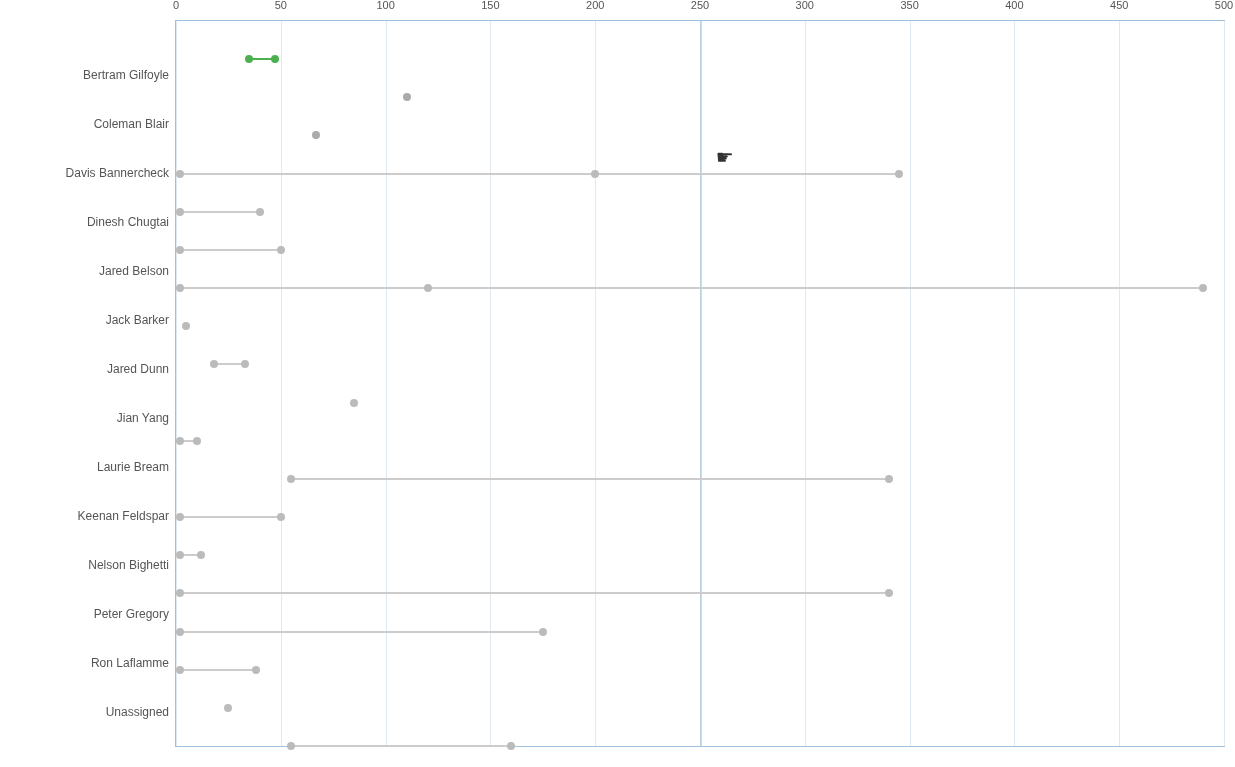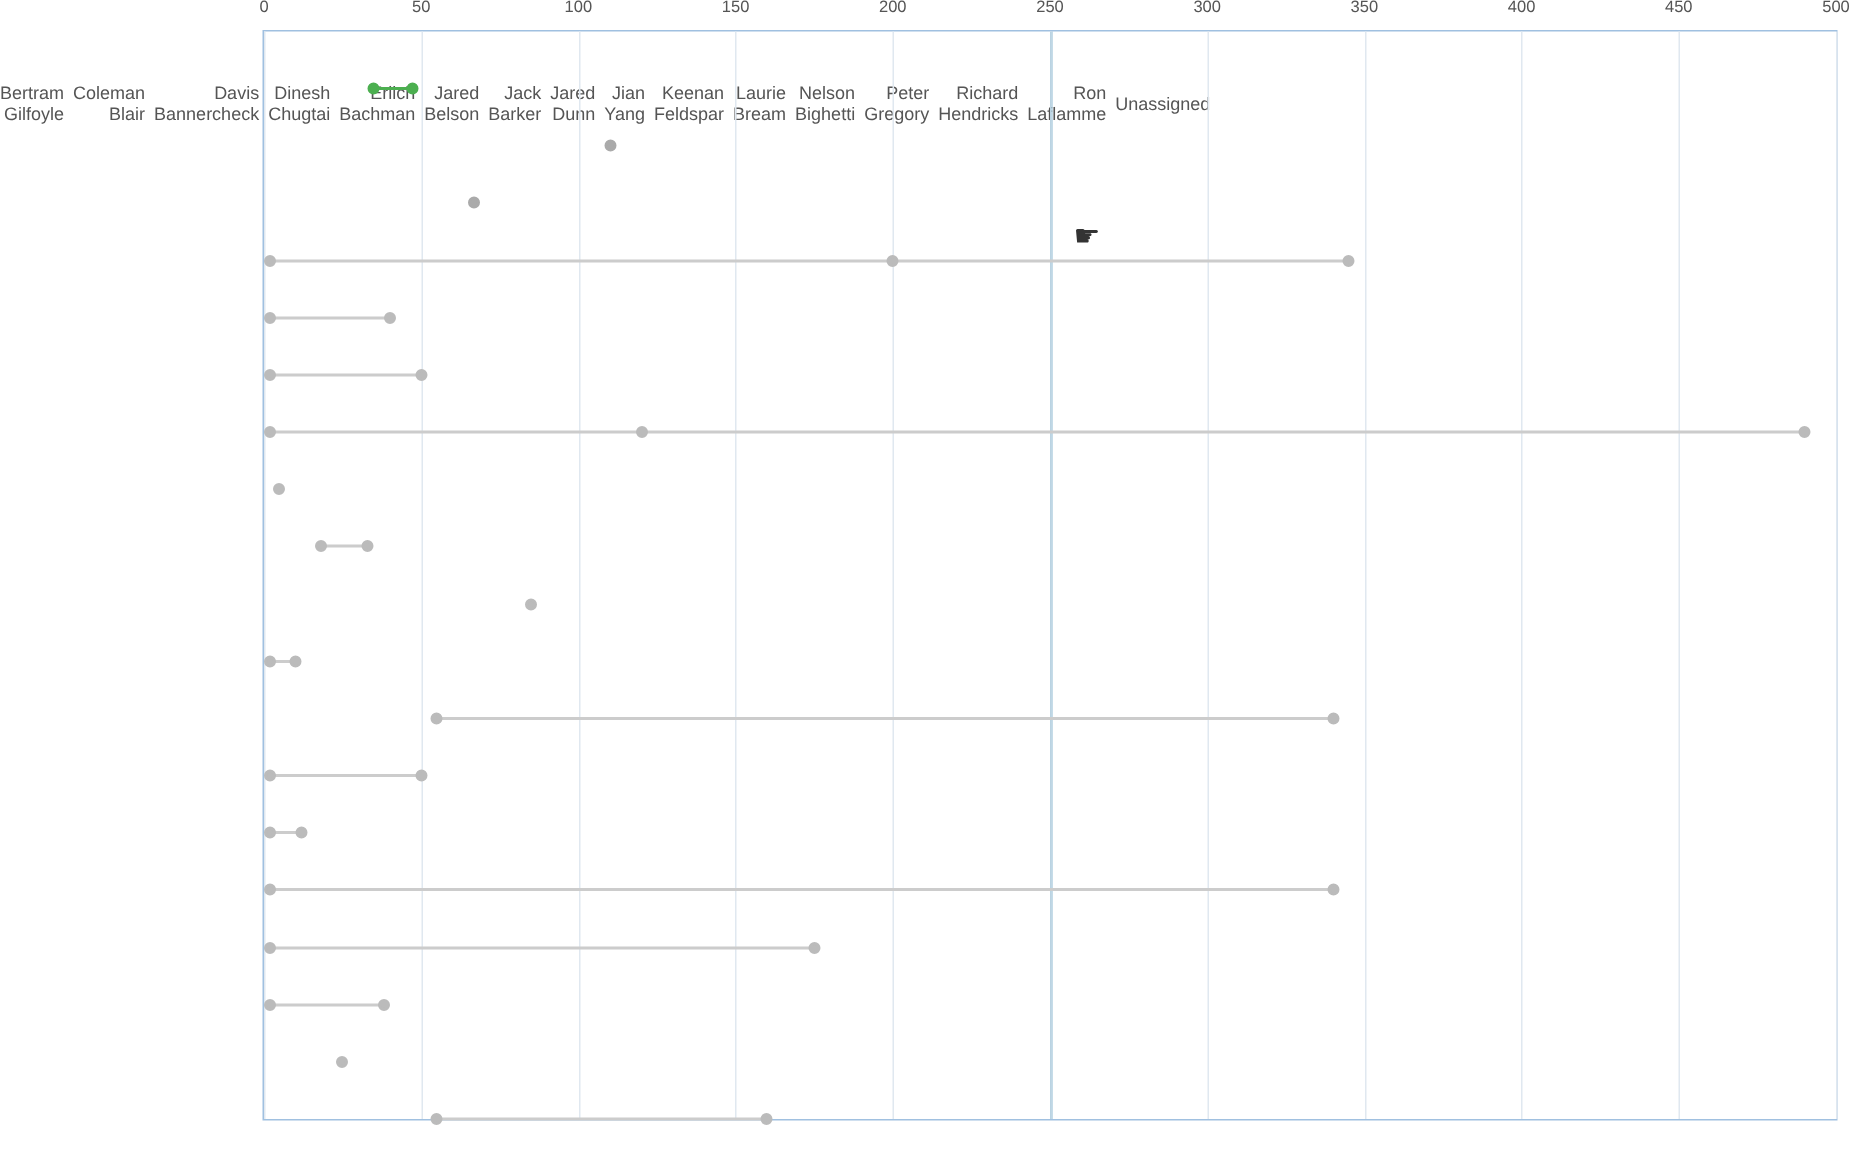--- a/index.html
+++ b/index.html
@@ -25,7 +25,7 @@
       width: 175px;
       flex-shrink: 0;
       display: flex;
-      flex-direction: row;
+      flex-direction: column;
       justify-content: space-around;
       padding-top: 30px;
       padding-bottom: 10px;

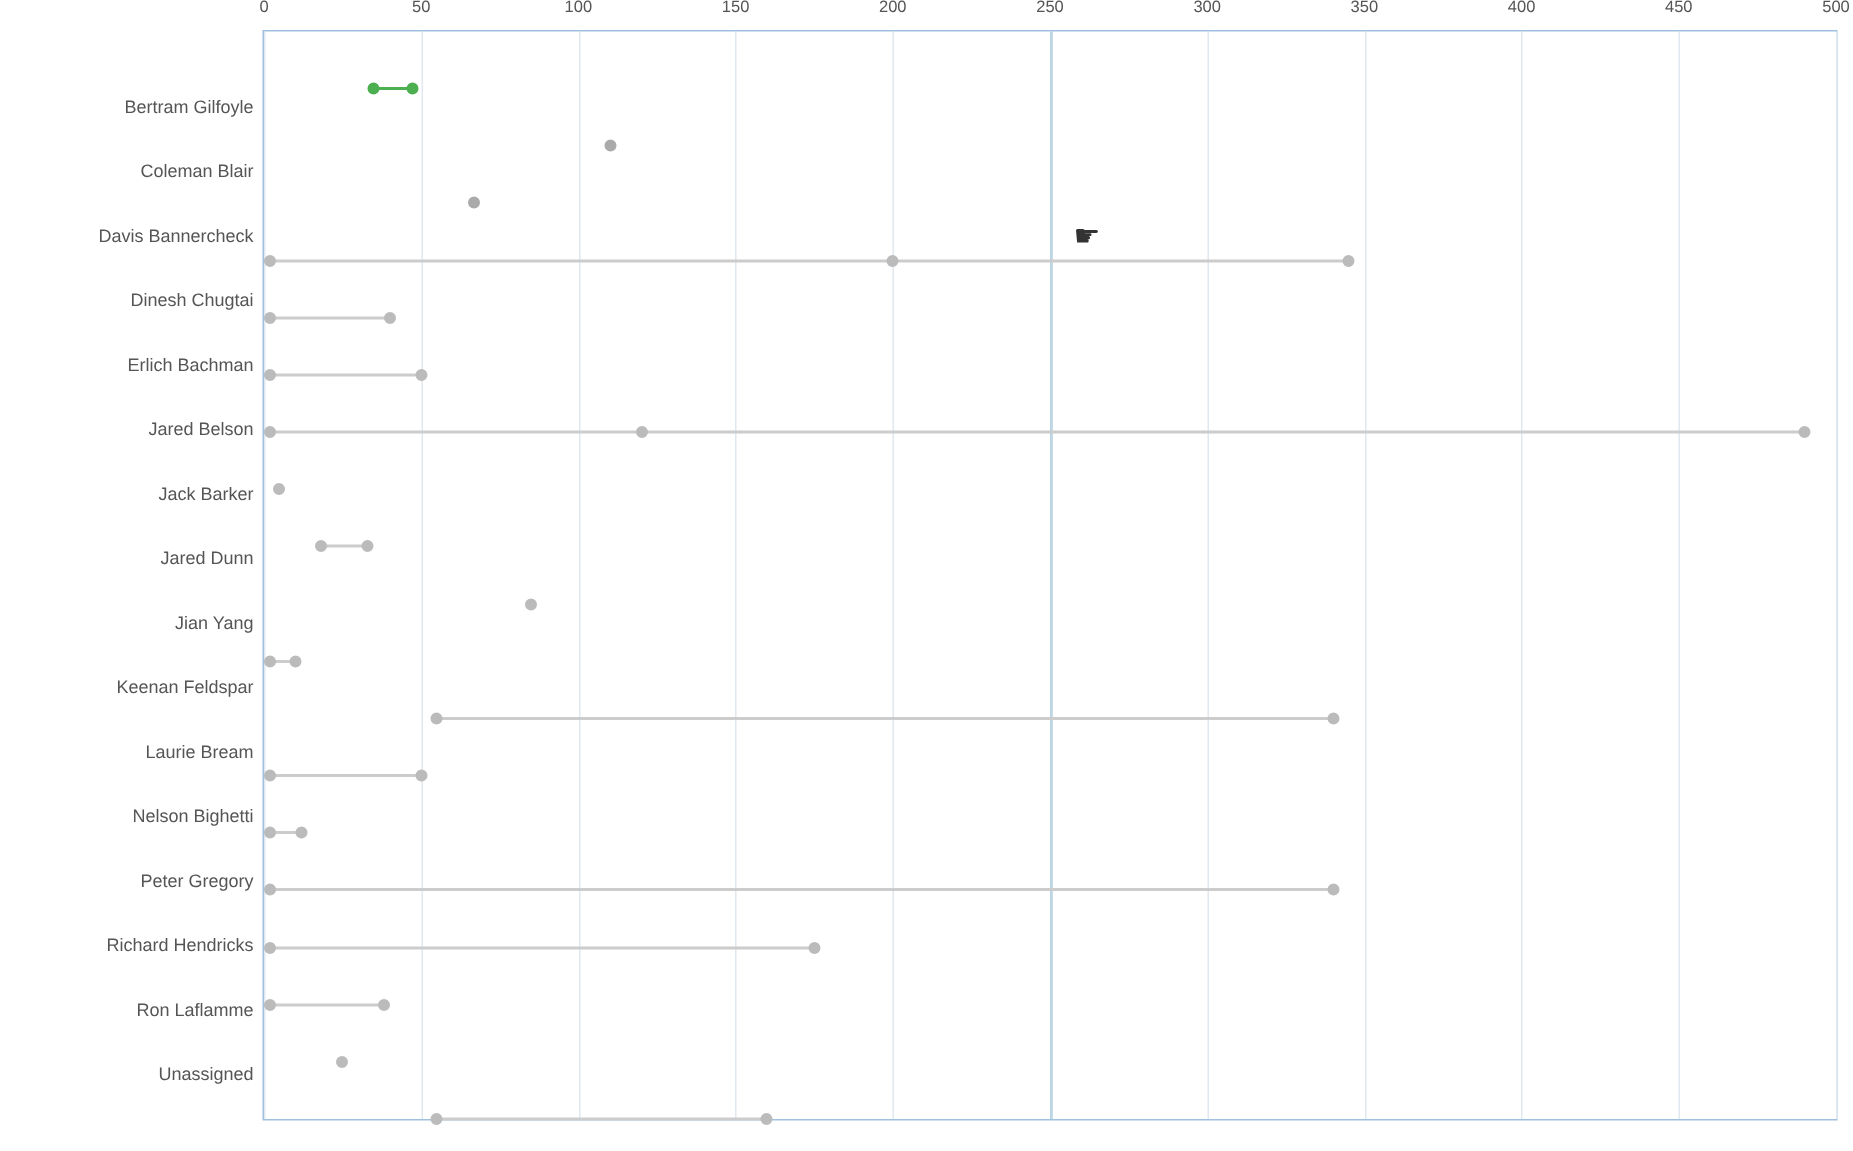--- a/index.html
+++ b/index.html
@@ -105,7 +105,6 @@
         <div class="y-label" style="height: 37.7368px;">Coleman Blair</div>
         <div class="y-label" style="height: 37.7368px;">Davis Bannercheck</div>
         <div class="y-label" style="height: 37.7368px;">Dinesh Chugtai</div>
-        <div class="y-label" style="height: 37.7368px;">Erlich Bachman</div>
         <div class="y-label" style="height: 37.7368px;">Jared Belson</div>
         <div class="y-label" style="height: 37.7368px;">Jack Barker</div>
         <div class="y-label" style="height: 37.7368px;">Jared Dunn</div>

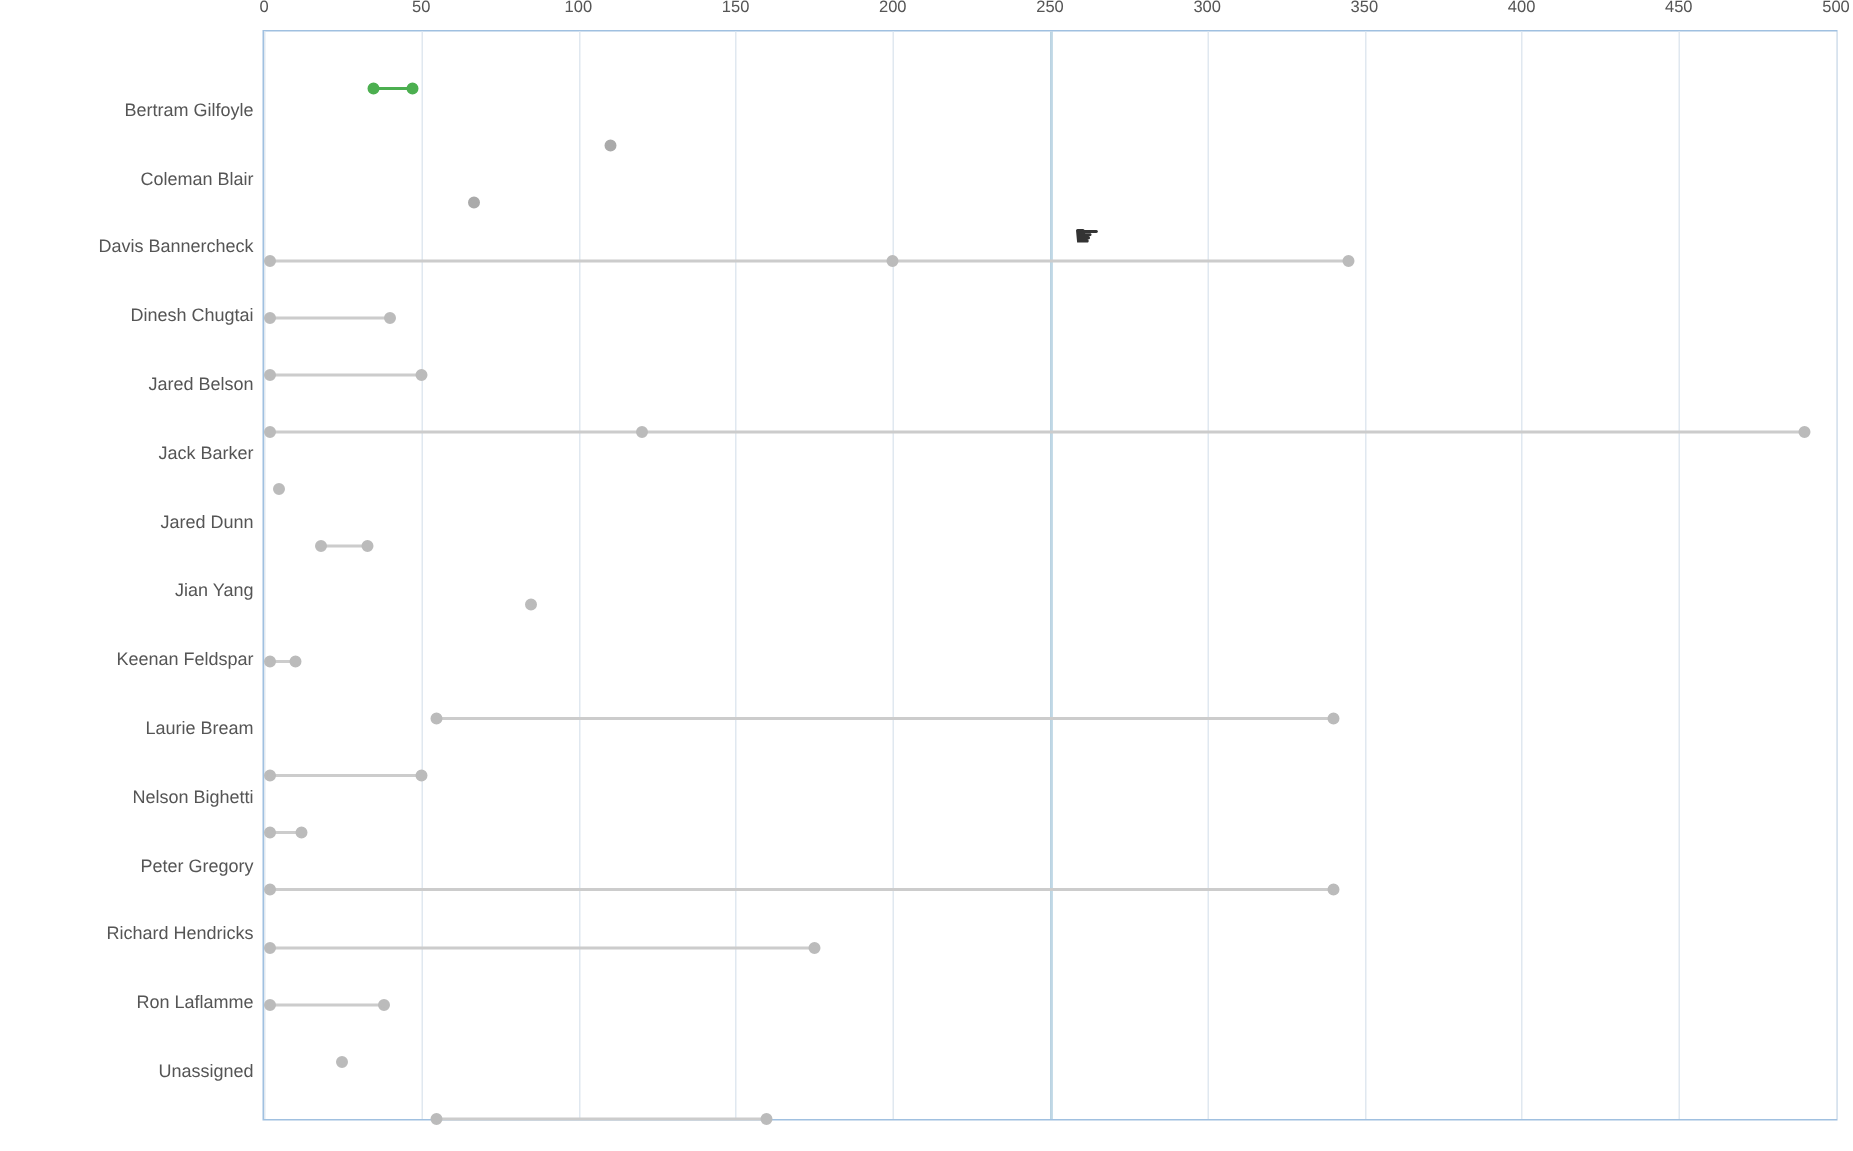--- a/index.html
+++ b/index.html
@@ -109,8 +109,8 @@
         <div class="y-label" style="height: 37.7368px;">Jack Barker</div>
         <div class="y-label" style="height: 37.7368px;">Jared Dunn</div>
         <div class="y-label" style="height: 37.7368px;">Jian Yang</div>
+        <div class="y-label" style="height: 37.7368px;">Laurie Bream</div>
         <div class="y-label" style="height: 37.7368px;">Keenan Feldspar</div>
-        <div class="y-label" style="height: 37.7368px;">Laurie Bream</div>
         <div class="y-label" style="height: 37.7368px;">Nelson Bighetti</div>
         <div class="y-label" style="height: 37.7368px;">Peter Gregory</div>
         <div class="y-label" style="height: 37.7368px;">Richard Hendricks</div>

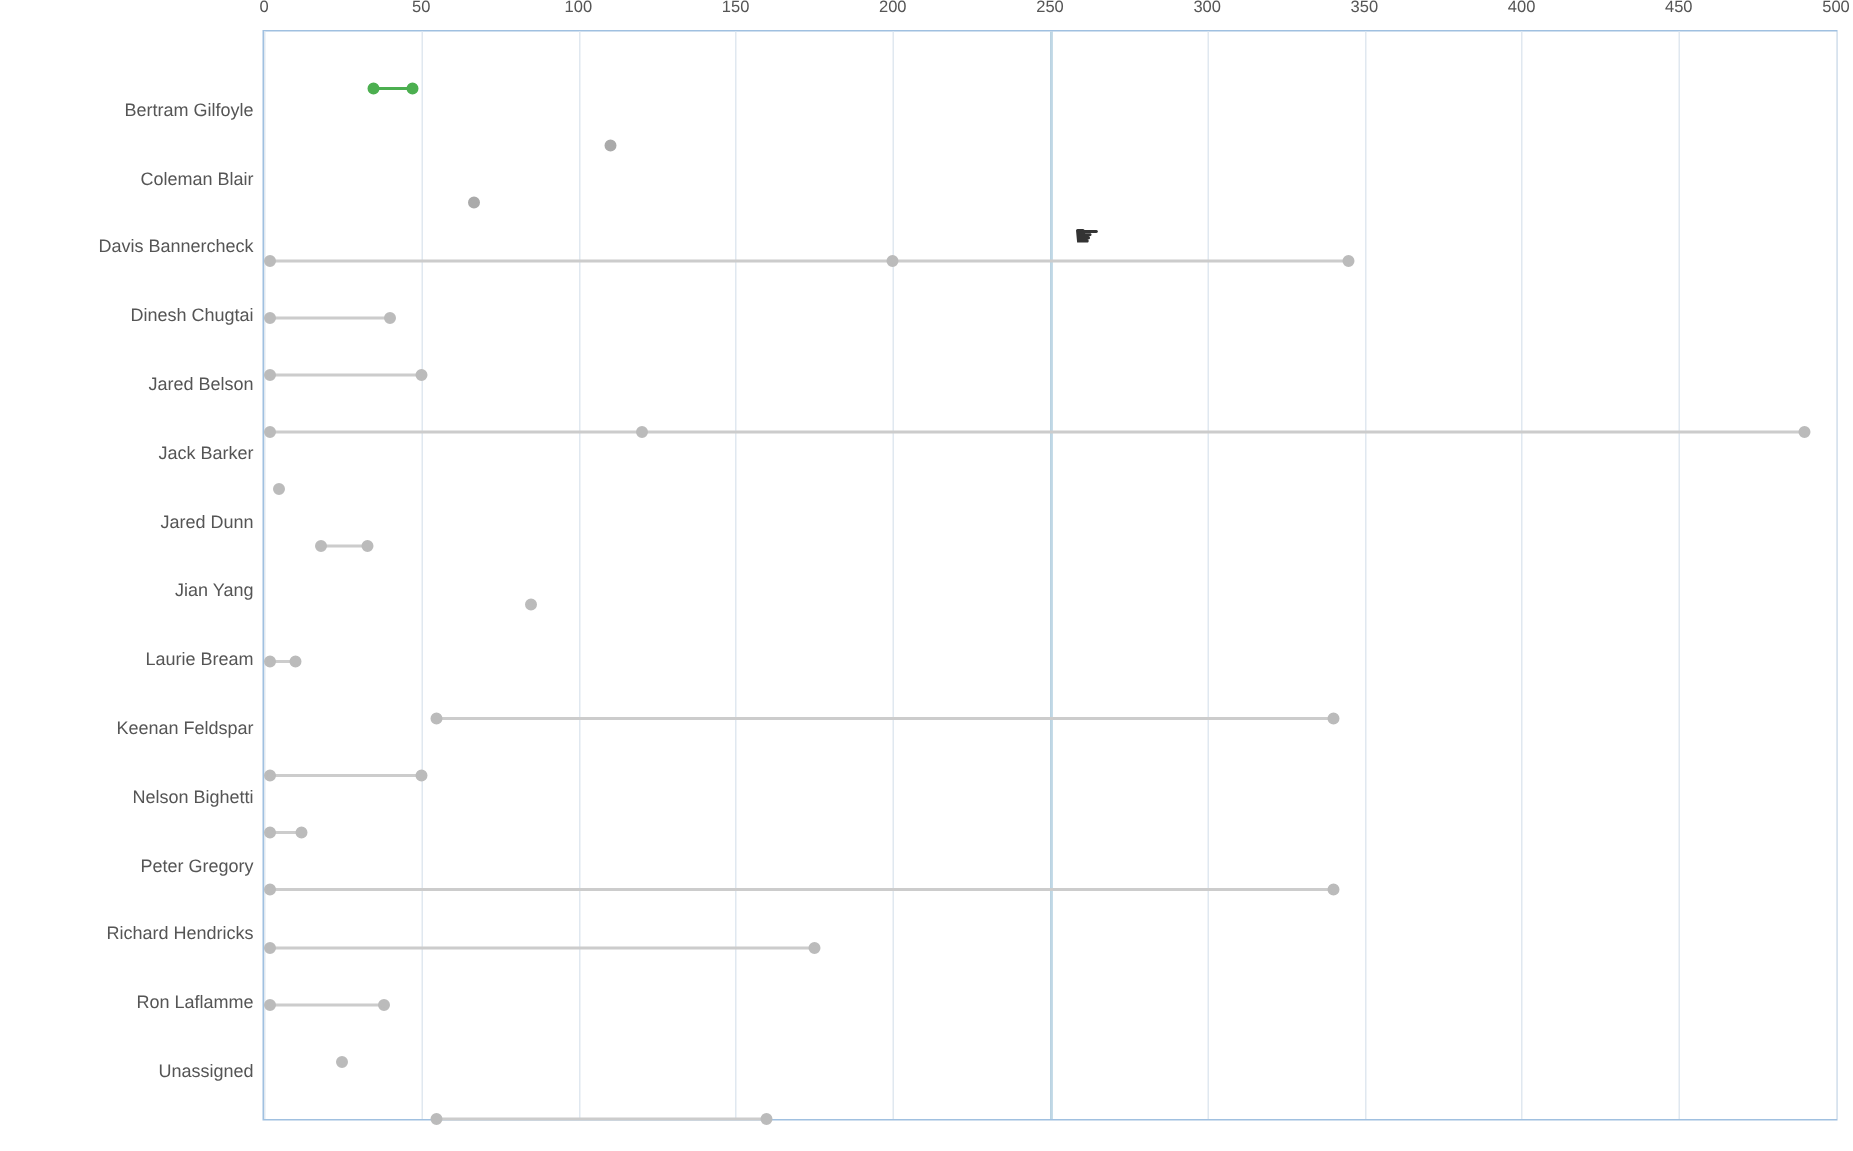--- a/index.html
+++ b/index.html
@@ -113,7 +113,6 @@
         <div class="y-label" style="height: 37.7368px;">Keenan Feldspar</div>
         <div class="y-label" style="height: 37.7368px;">Nelson Bighetti</div>
         <div class="y-label" style="height: 37.7368px;">Peter Gregory</div>
-        <div class="y-label" style="height: 37.7368px;">Richard Hendricks</div>
         <div class="y-label" style="height: 37.7368px; text-align: right;">Ron Laflamme</div>
         <div class="y-label" style="height: 37.7368px;">Unassigned</div>
       </div>

